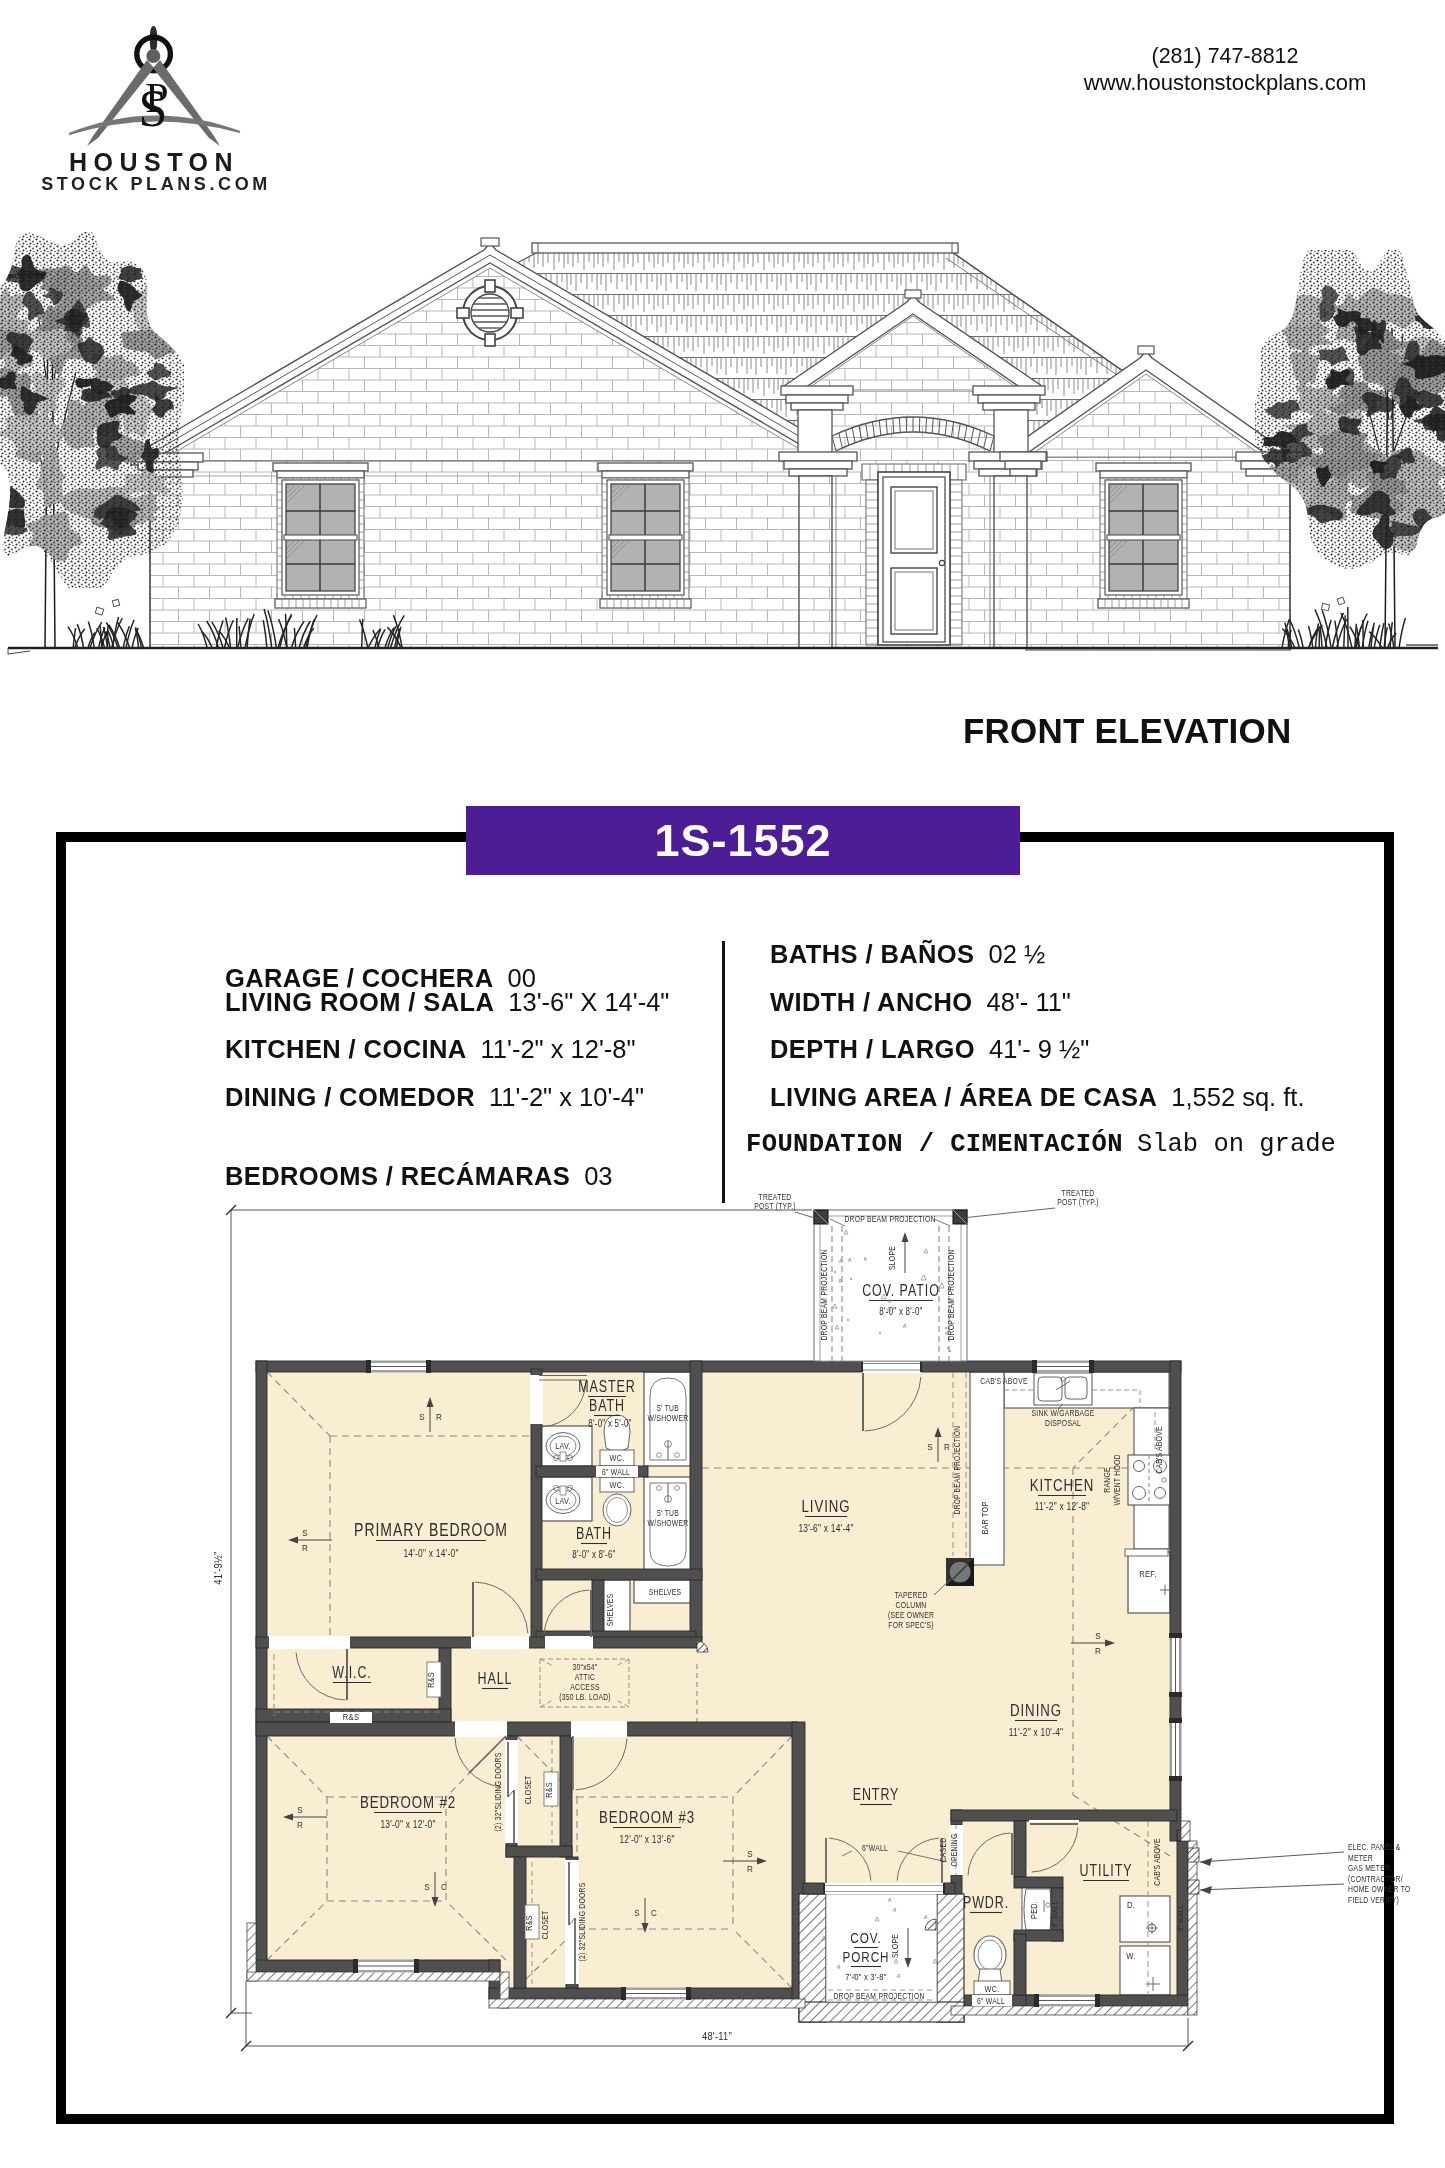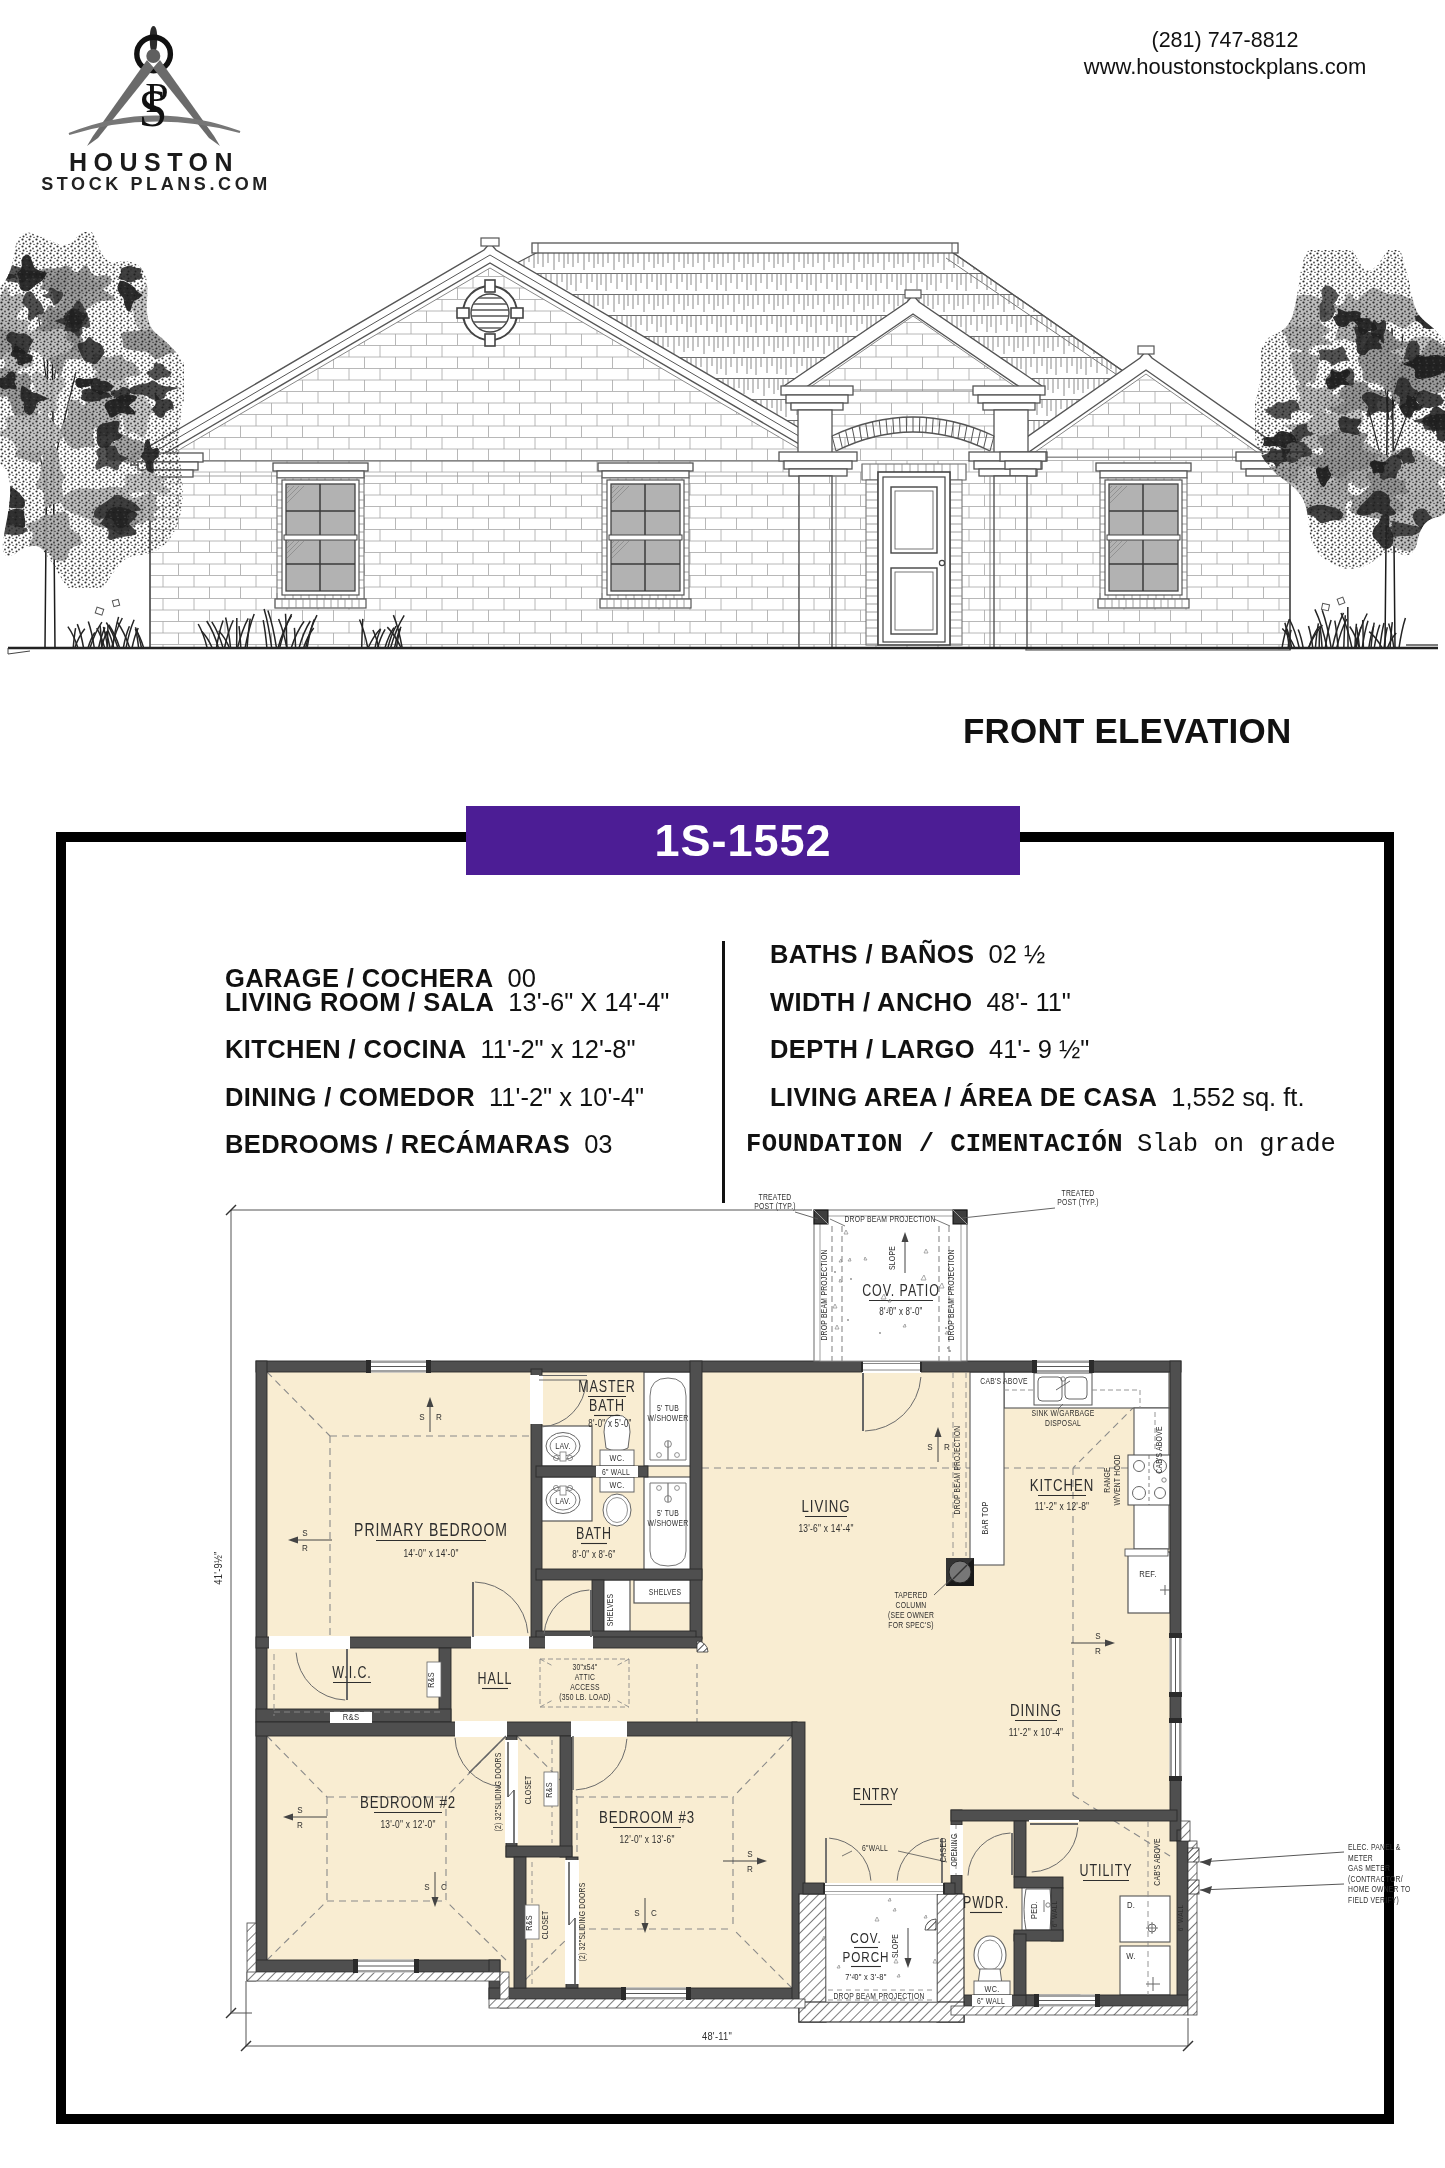--- a/index.html
+++ b/index.html
@@ -33,7 +33,7 @@
 </div>
 
 <div class="abs" style="left:1020px;top:28px;width:410px;text-align:center;color:#111;">
-  <div style="font-size:21.5px;margin-top:0px;">(281) 747-8812</div>
+  <div style="font-size:21.5px;margin-top:16px;">(281) 747-8812</div>
   <div style="font-size:22px;margin-top:1px;">www.houstonstockplans.com</div>
 </div>
 

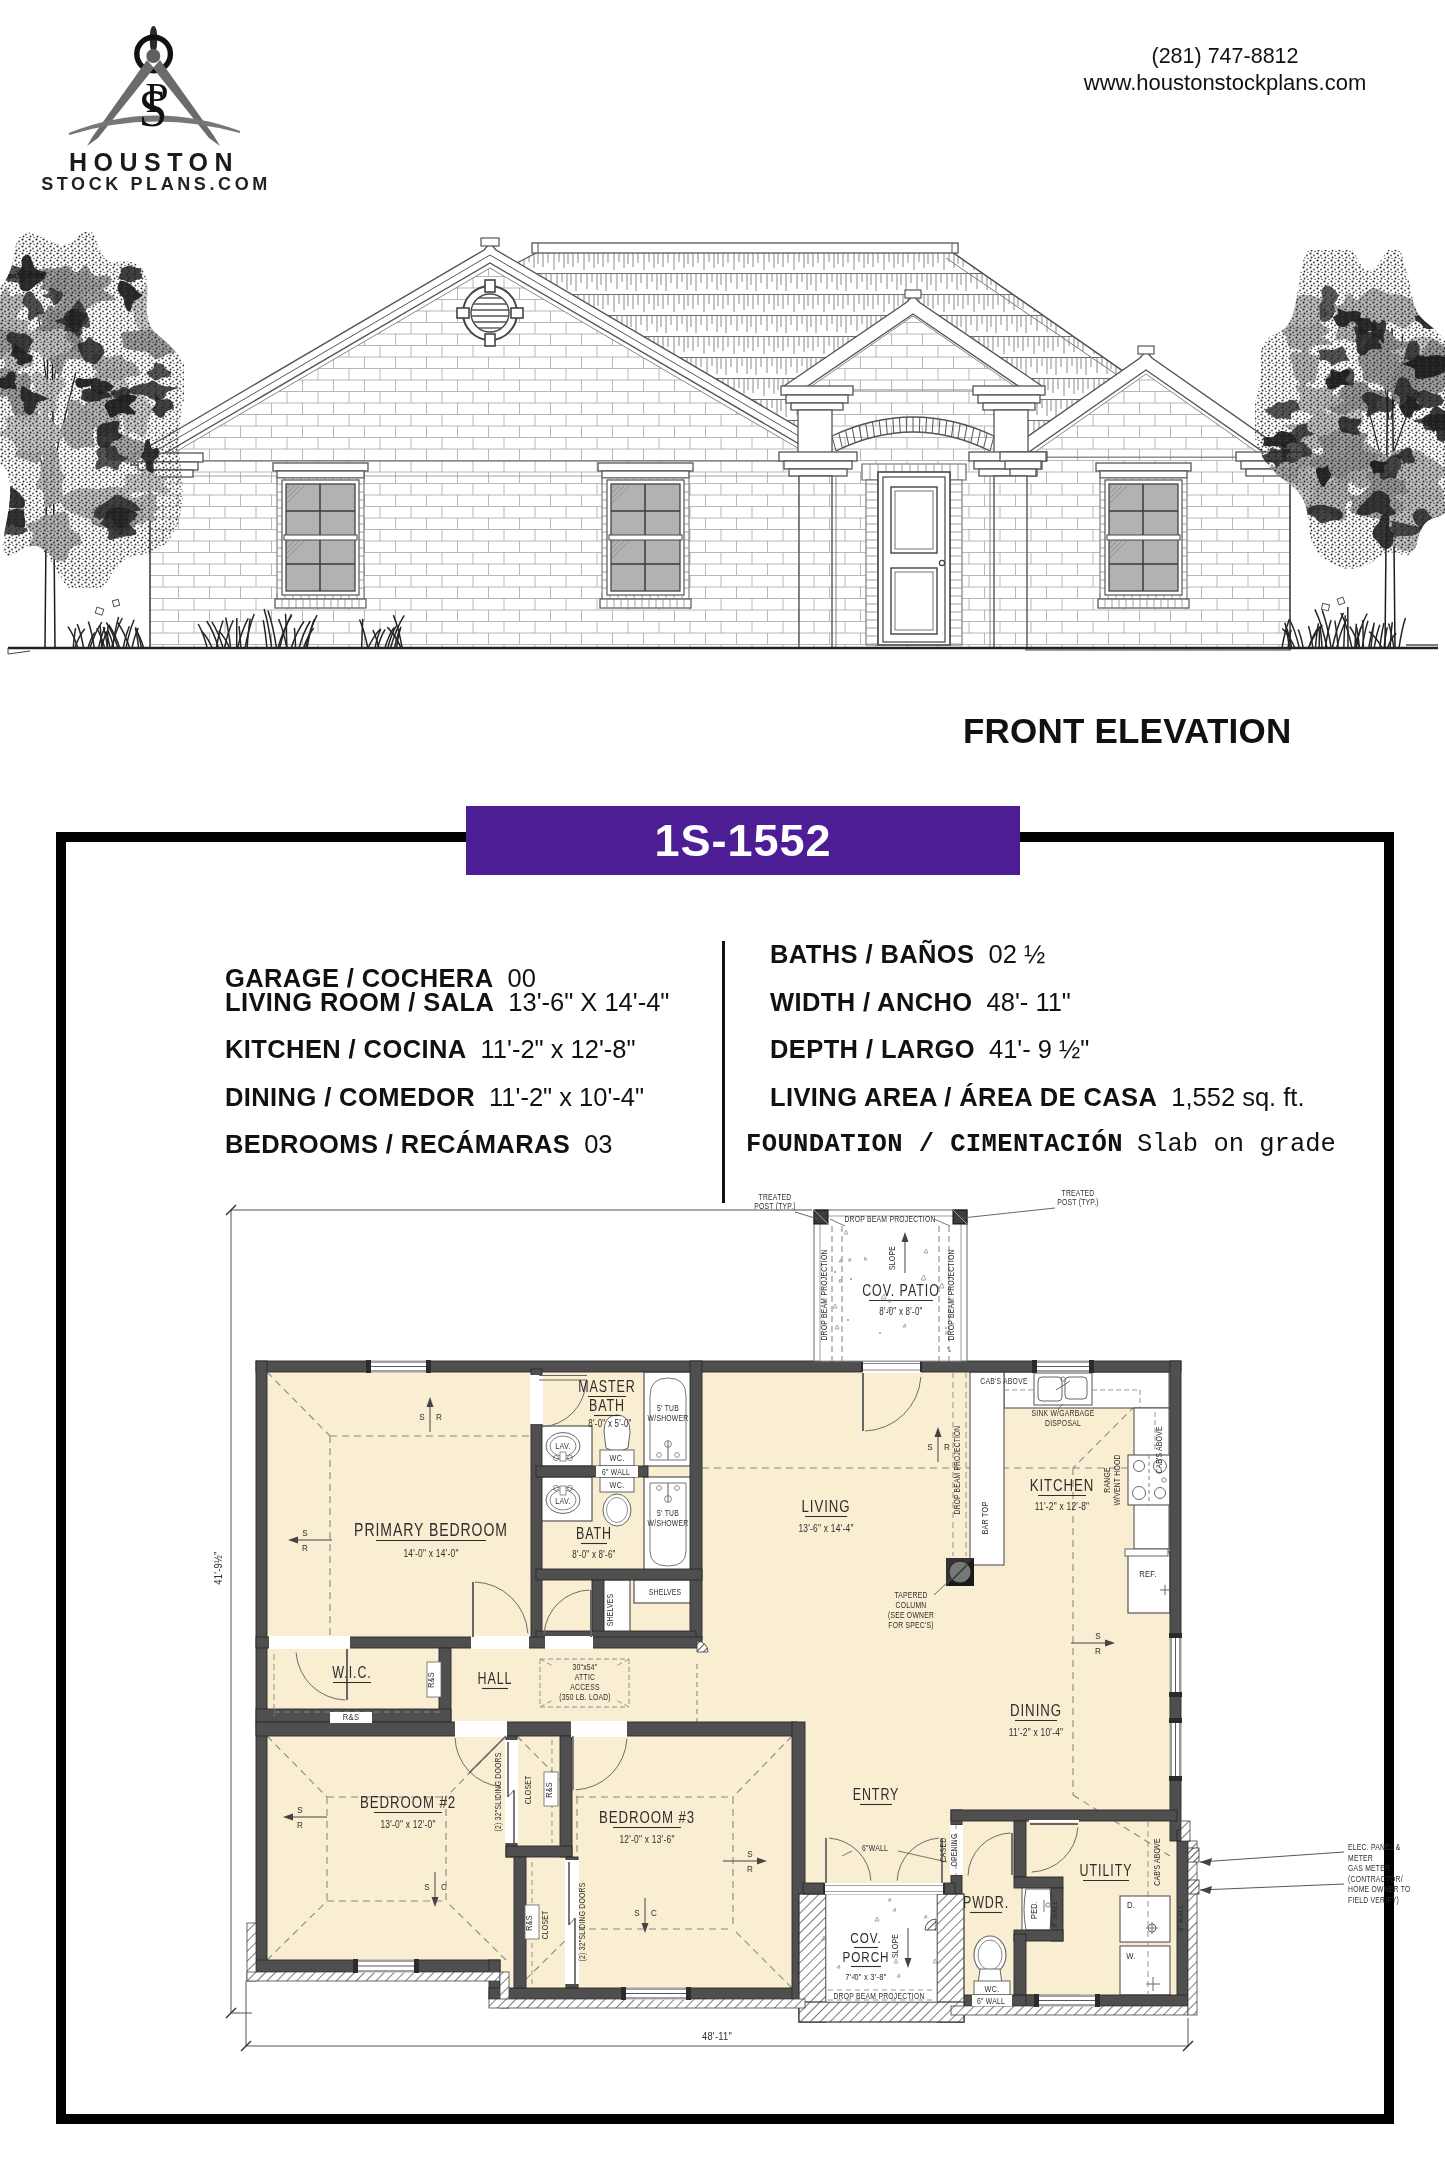--- a/index.html
+++ b/index.html
@@ -839,7 +839,7 @@
 
 <div class="specrow" style="left:225px;top:1083px;"><b>DINING / COMEDOR</b><span>11'-2" x 10'-4"</span></div>
 
-<div class="specrow" style="left:225px;top:1130px;"><b>BEDROOMS / RECÁMARAS</b><span>03</span></div>
+<div class="specrow" style="left:225px;top:1162px;"><b>BEDROOMS / RECÁMARAS</b><span>03</span></div>
 
 <div class="specrow" style="left:770px;top:940px;"><b>BATHS / BAÑOS</b><span>02 ½</span></div>
 

